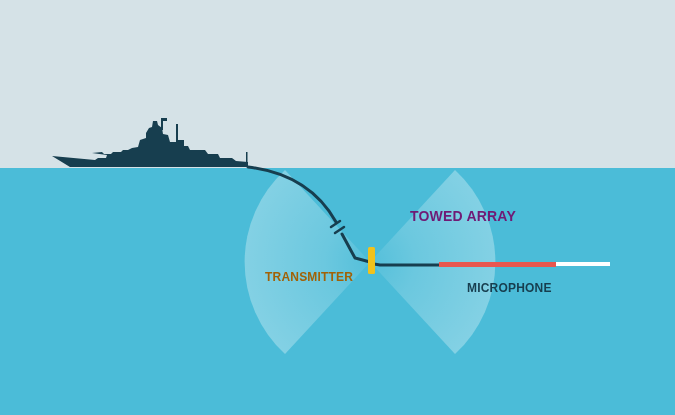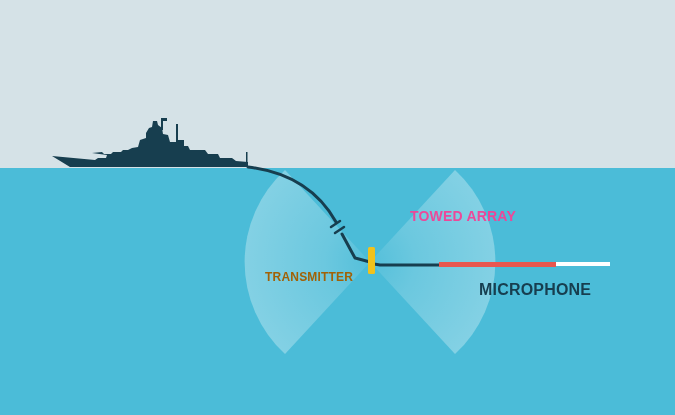--- a/index.html
+++ b/index.html
@@ -53,7 +53,7 @@
   <rect x="556" y="262" width="54" height="4" fill="#ffffff"></rect>
 </svg>
 
-<div class="label" style="left:410px;top:208px;font-size:14px;color:#ec4899;">TOWED ARRAY</div>
+<div class="label" style="left:410px;top:208px;font-size:14px;color:#701a75;">TOWED ARRAY</div>
 <div class="label" style="left:265px;top:270px;font-size:12px;color:#a16207;">TRANSMITTER</div>
 <div class="label" style="left:479px;top:281px;font-size:16px;color:#173e4f;">MICROPHONE</div>
 

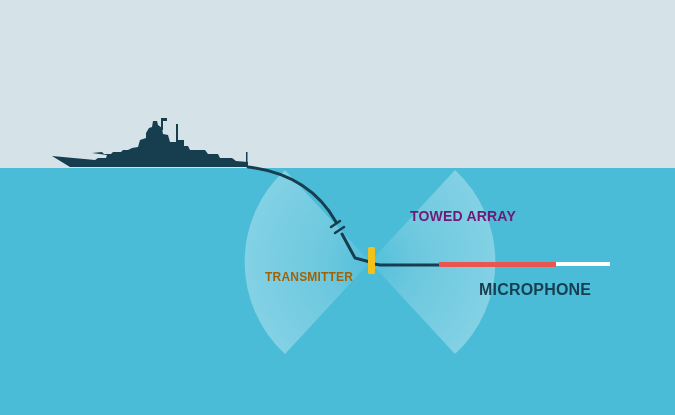--- a/index.html
+++ b/index.html
@@ -55,6 +55,6 @@
 
 <div class="label" style="left:410px;top:208px;font-size:14px;color:#701a75;">TOWED ARRAY</div>
 <div class="label" style="left:265px;top:270px;font-size:12px;color:#a16207;">TRANSMITTER</div>
-<div class="label" style="left:479px;top:281px;font-size:16px;color:#173e4f;">MICROPHONE</div>
+<div class="label" style="left:467px;top:281px;font-size:12px;color:#173e4f;">MICROPHONE</div>
 
 </body></html>

